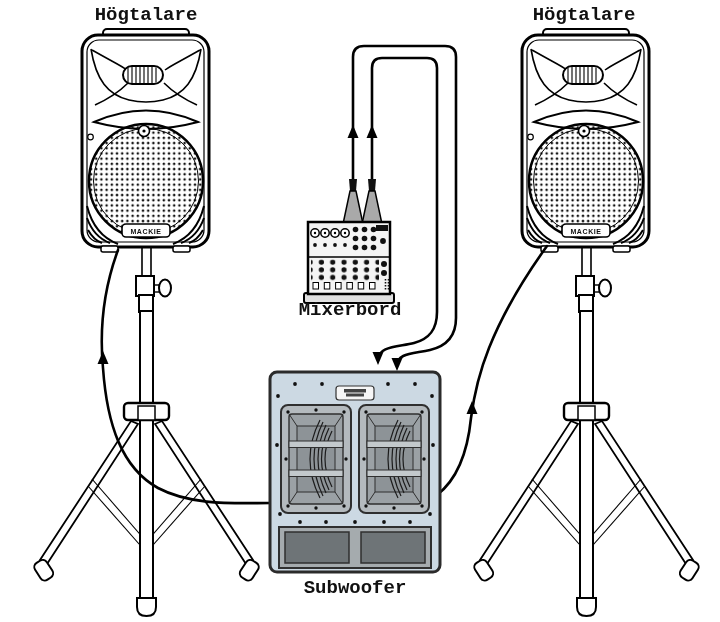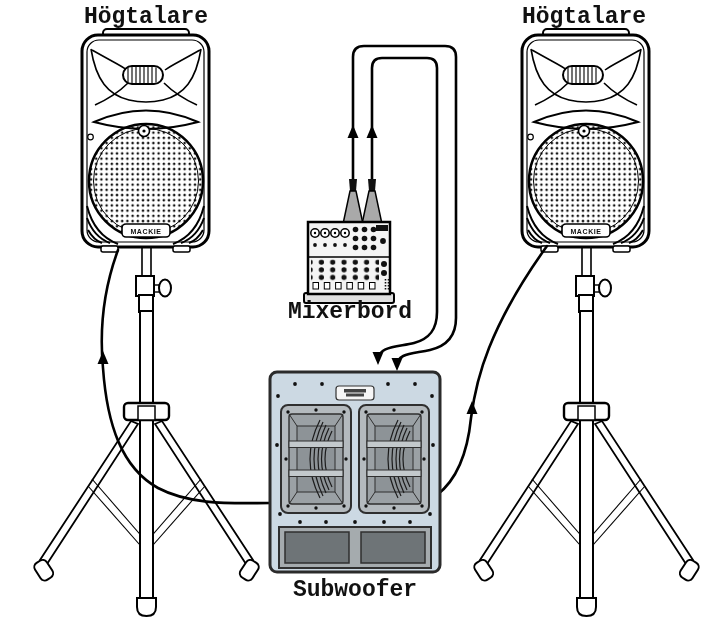--- a/index.html
+++ b/index.html
@@ -5,7 +5,7 @@
   html,body{margin:0;padding:0;background:#fff;}
   #canvas{position:relative;width:720px;height:622px;background:#fff;overflow:hidden;
           font-family:"Liberation Mono",monospace;}
-  .dlabel{position:absolute;text-align:center;font-weight:bold;font-size:23px;color:#111;
+  .dlabel{position:absolute;text-align:center;font-weight:bold;font-size:19px;color:#111;
           letter-spacing:0px;white-space:nowrap;}
   svg{position:absolute;left:0;top:0;}
   svg text{font-family:"Liberation Sans",sans-serif;}

